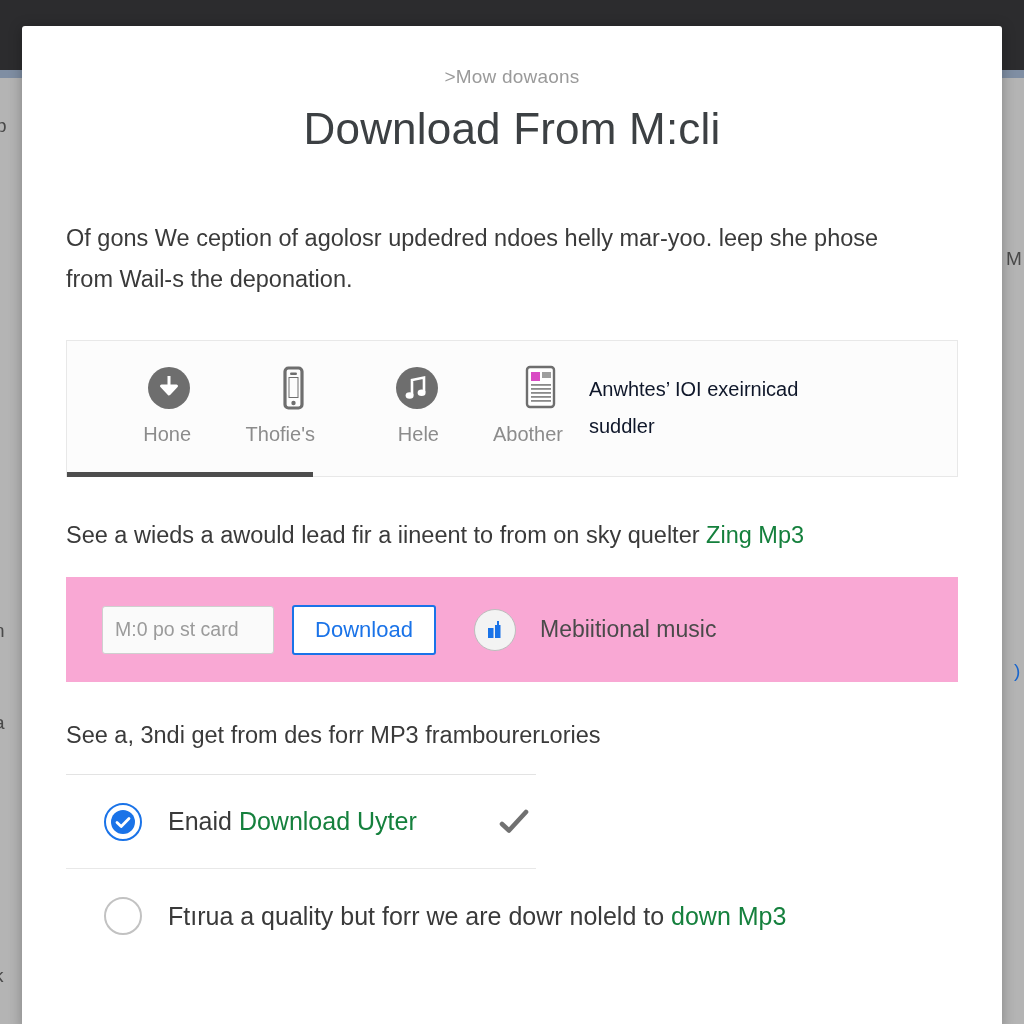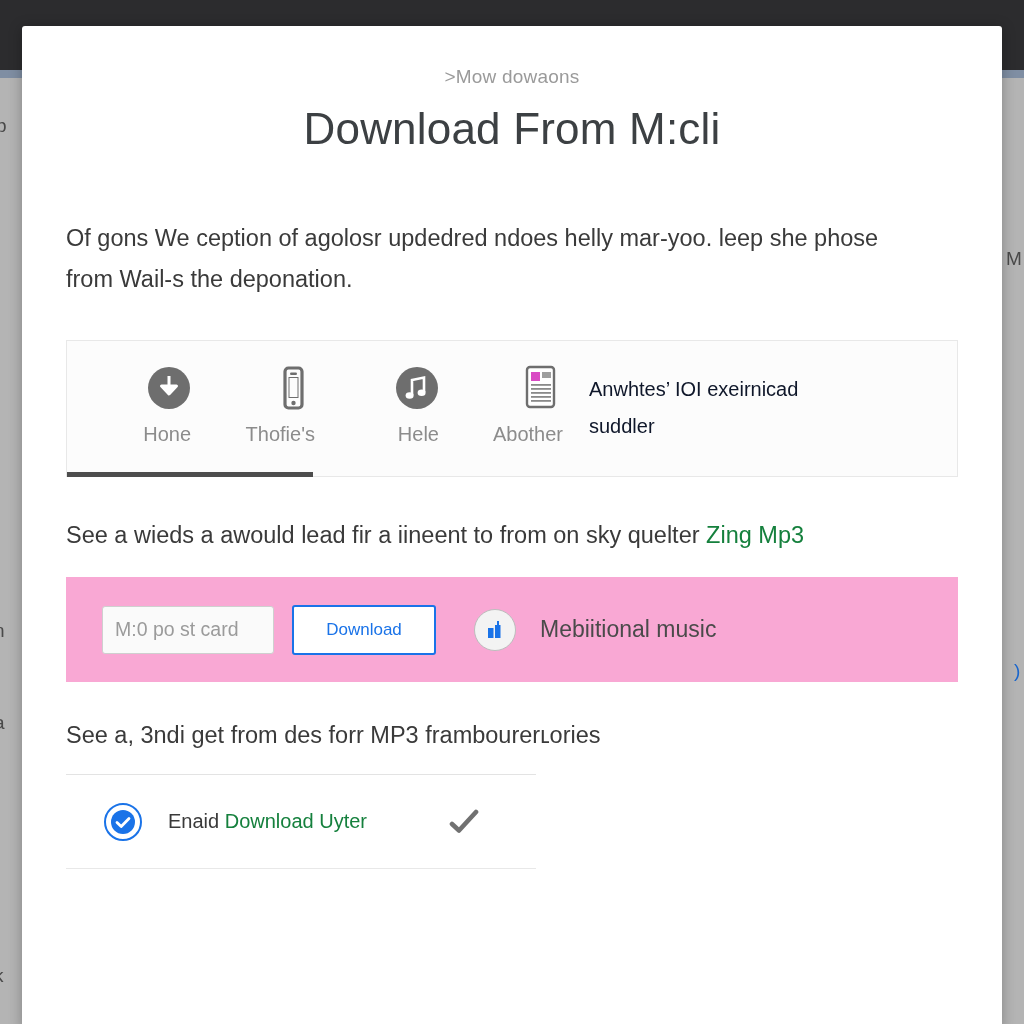--- a/index.html
+++ b/index.html
@@ -159,7 +159,7 @@
     border: 2px solid #1a73e8;
     border-radius: 3px;
     color: #1a73e8;
-    font-size: 17px;
+    font-size: 22px;
     font-family: "Liberation Sans", sans-serif;
     cursor: pointer;
   }

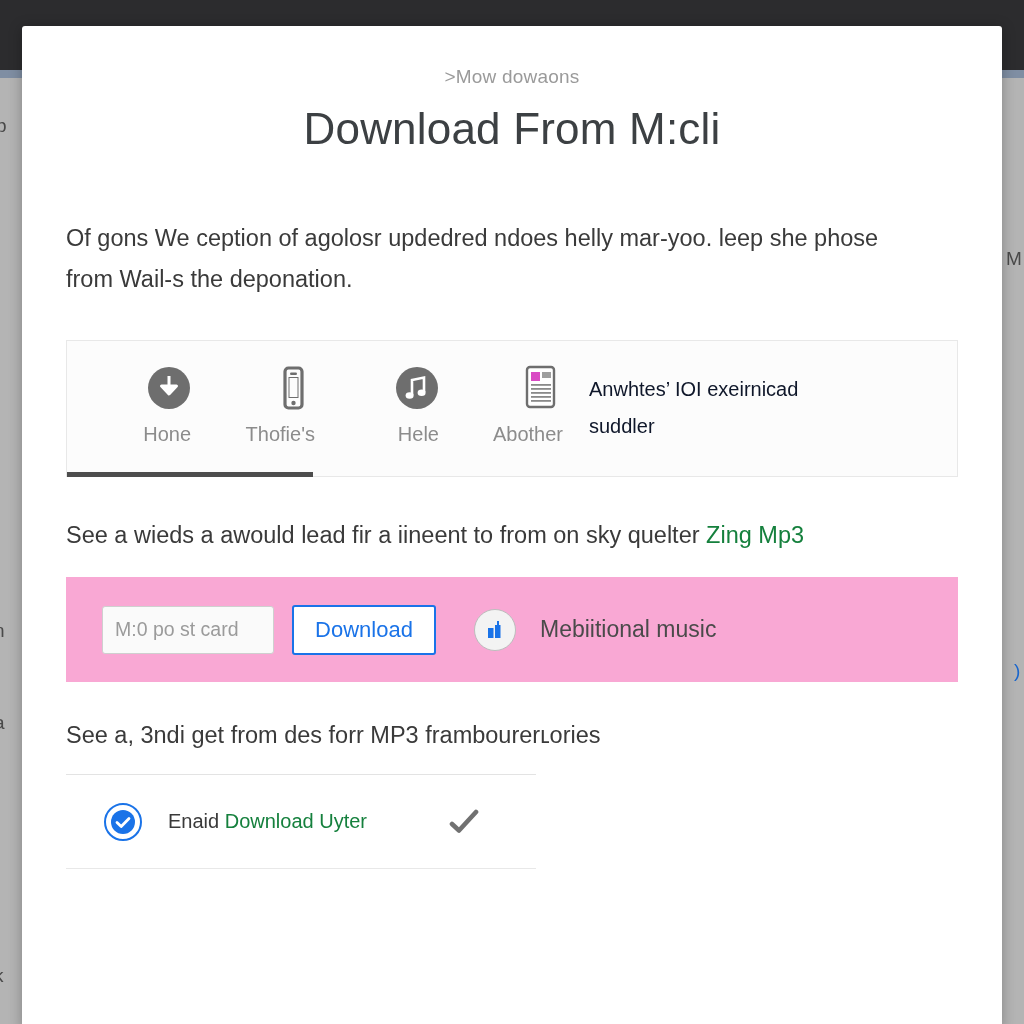--- a/index.html
+++ b/index.html
@@ -209,7 +209,7 @@
   }
   .option-text {
     margin-left: 26px;
-    font-size: 20px;
+    font-size: 25px;
     color: #3a3a3a;
   }
   .check-mark { margin-left: 82px; }

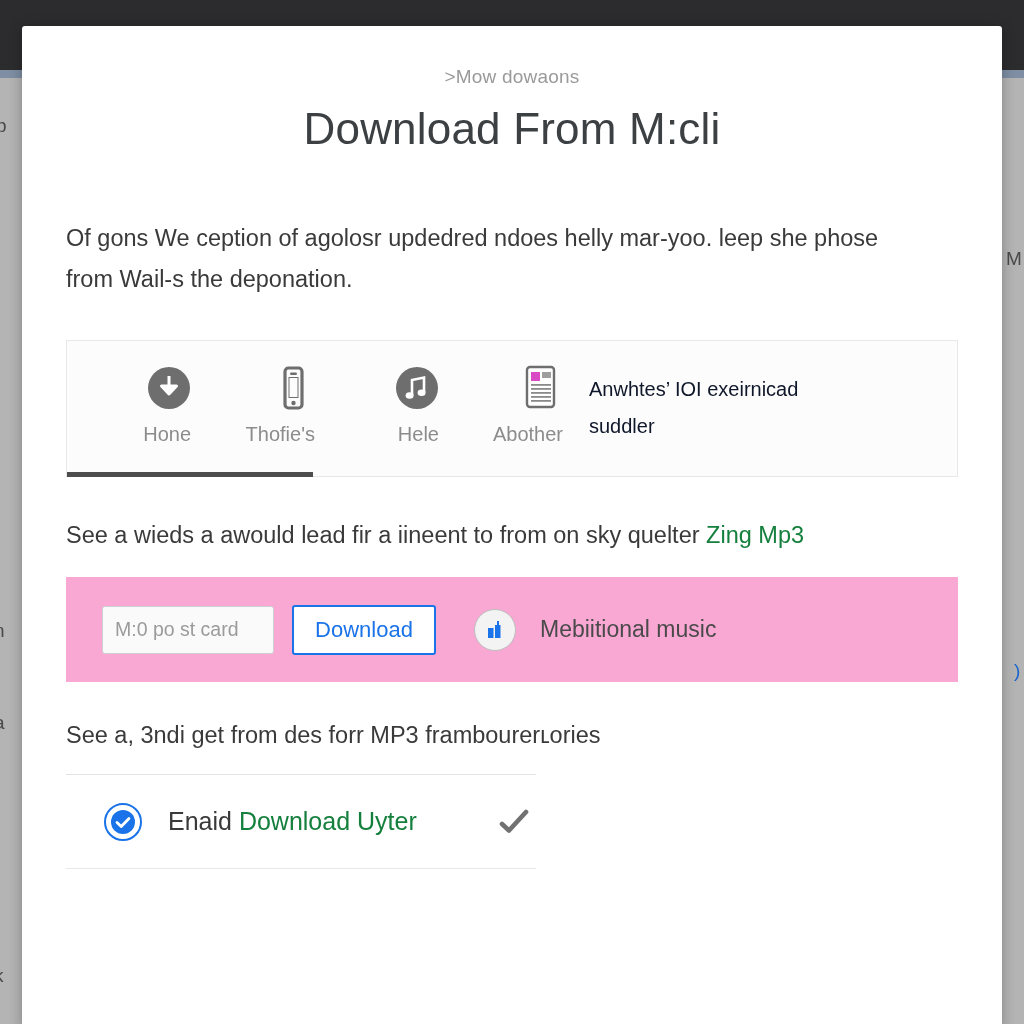--- a/index.html
+++ b/index.html
@@ -335,6 +335,10 @@
           </span>
         </div>
 
+        <div class="option-row">
+          <span class="radio"></span>
+          <span class="option-text"><span>Ftırua a quality but forr we are dowr noleld to </span><a class="link" href="#">down Mp3</a></span>
+        </div>
 
       </div>
 

